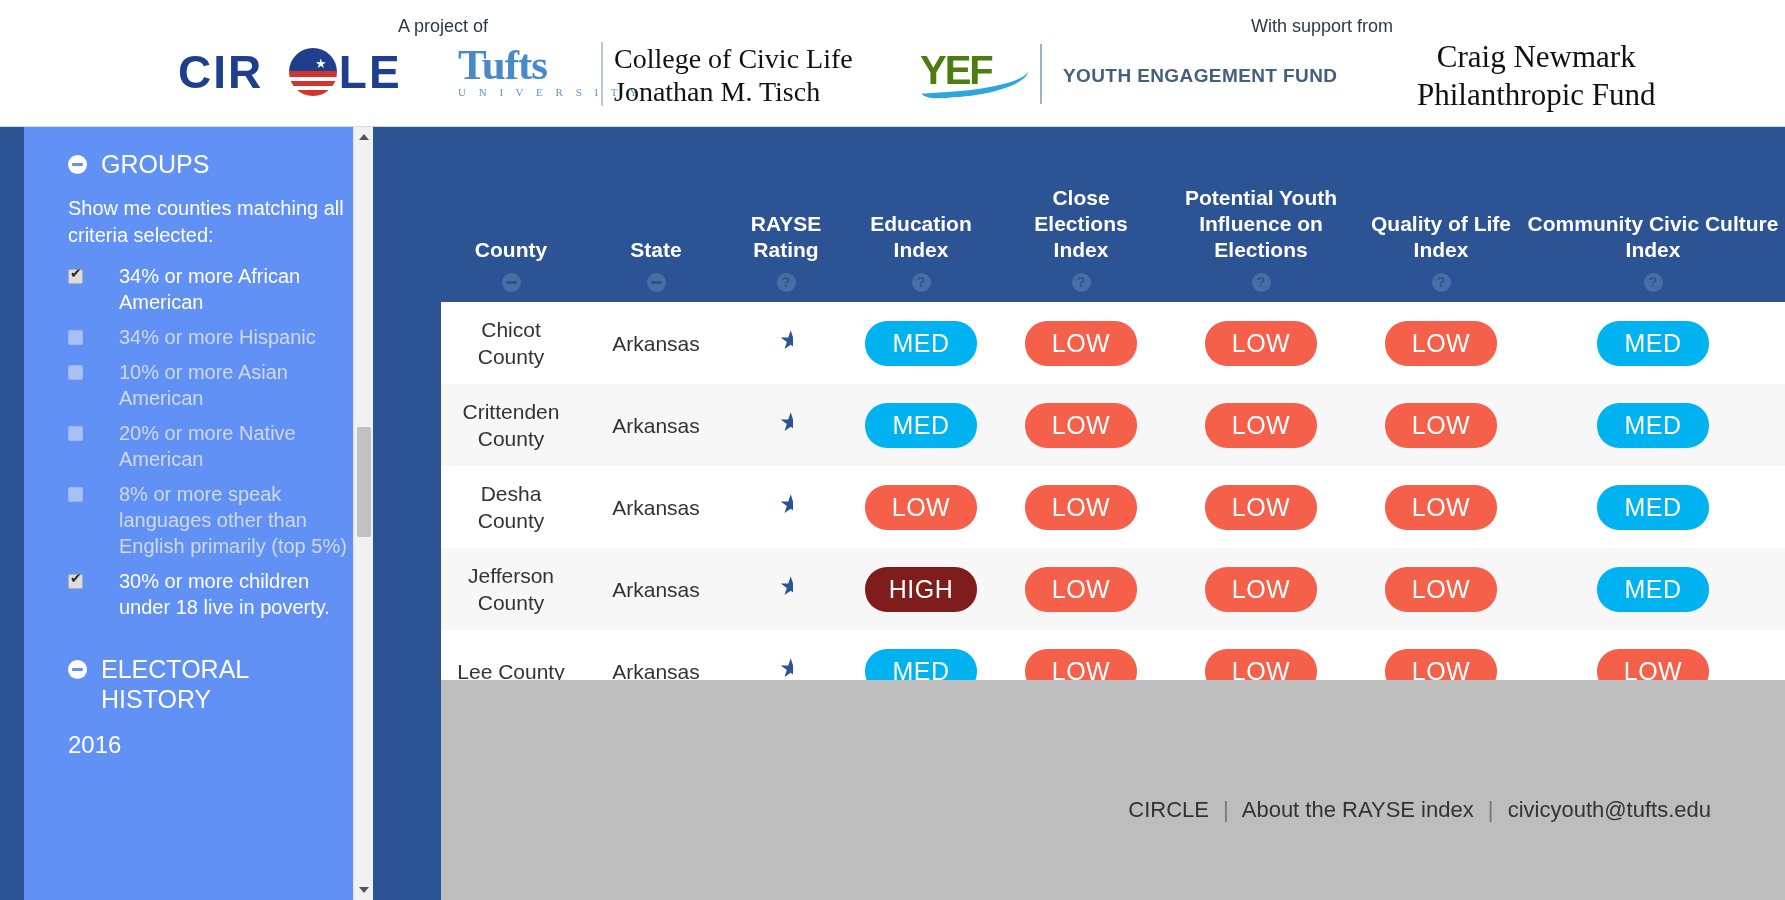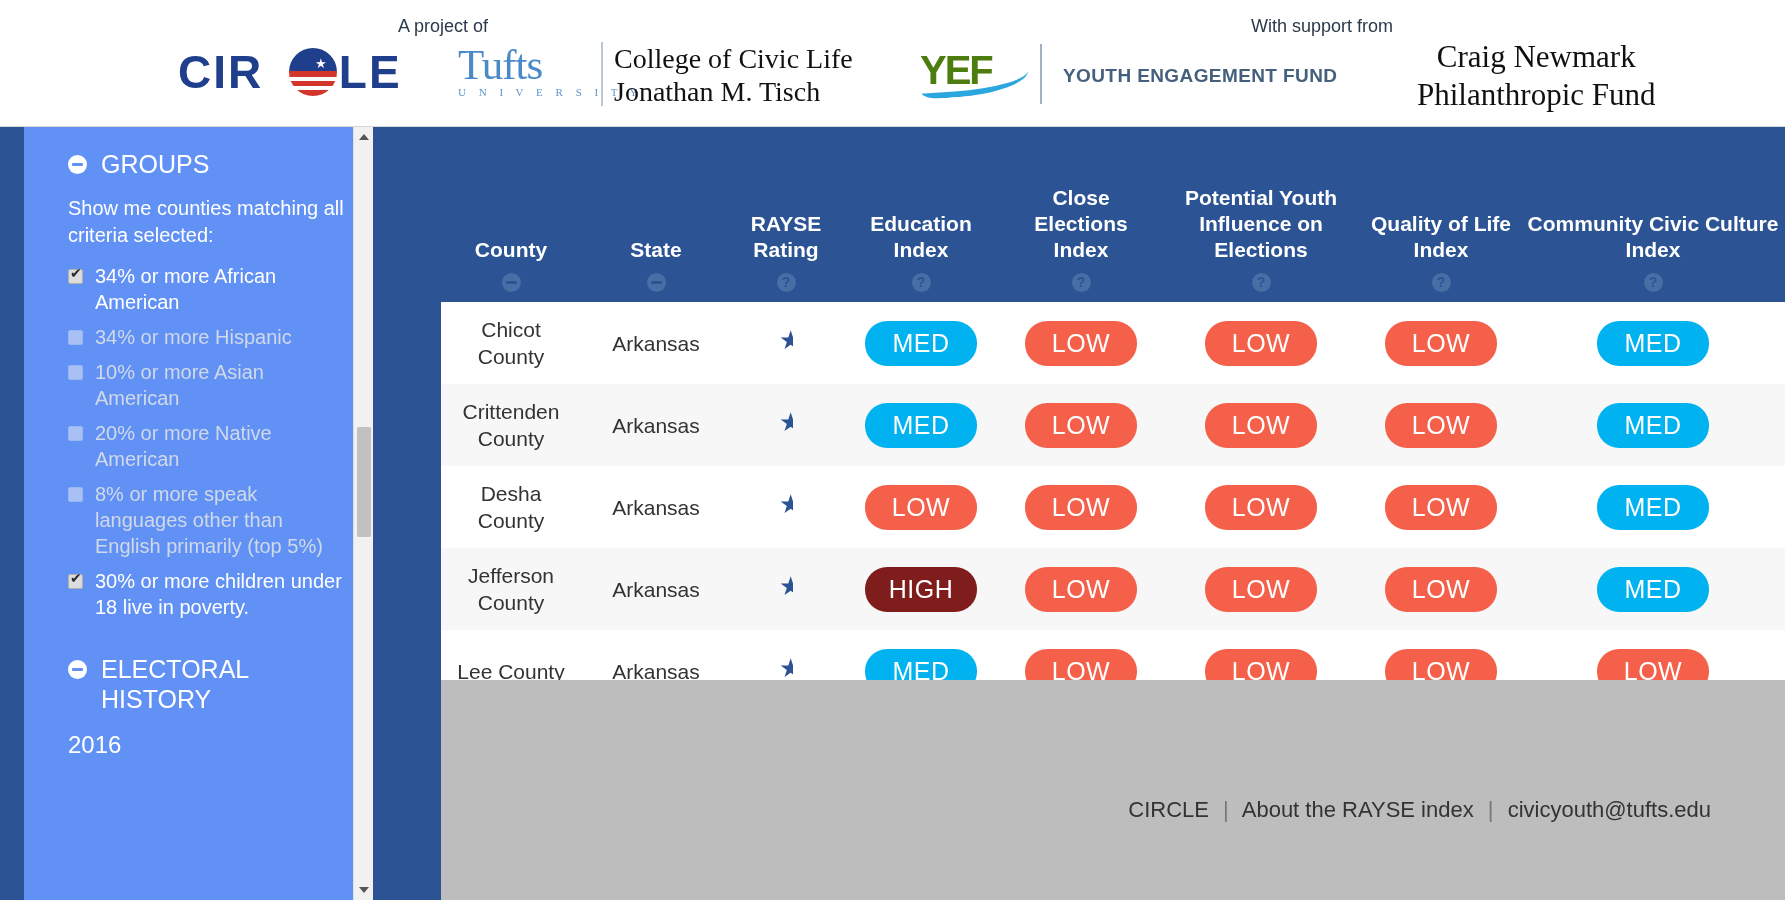--- a/index.html
+++ b/index.html
@@ -64,7 +64,7 @@
   .tufts-logo { position: absolute; left: 458px; top: 46px; }
   .tufts-word {
     font-family: "Liberation Serif", serif;
-    font-weight: normal; font-size: 43px;
+    font-weight: bold; font-size: 43px;
     color: #4a89c8; line-height: 38px;
     letter-spacing: -1px;
   }

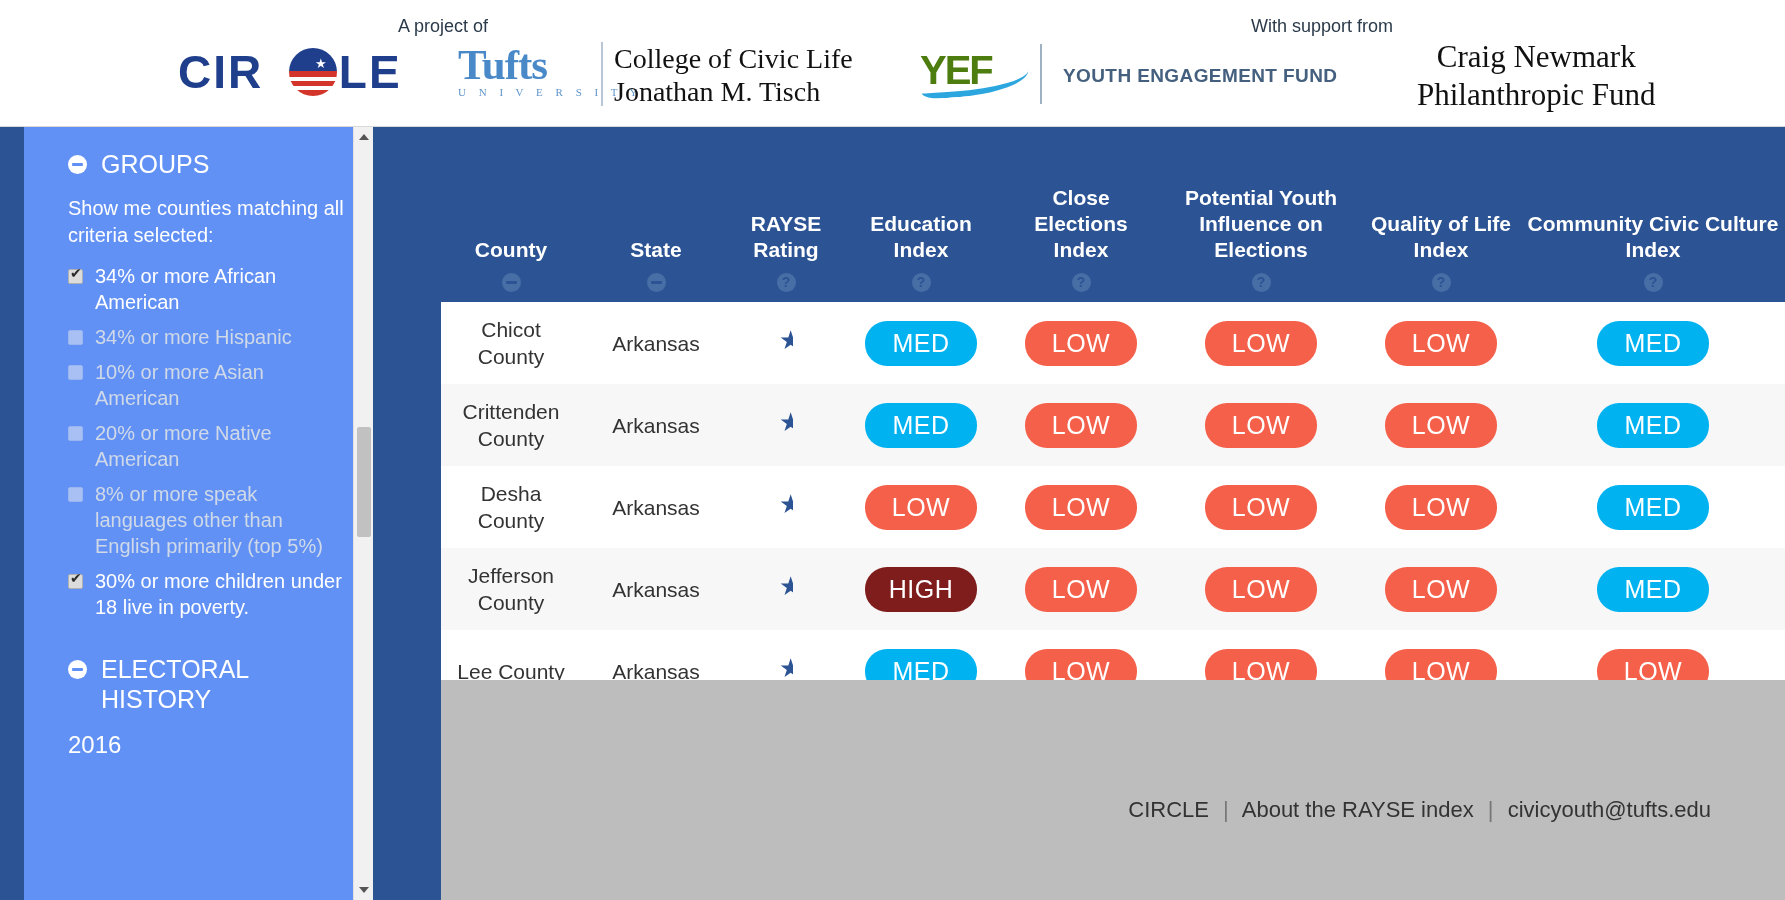--- a/index.html
+++ b/index.html
@@ -186,7 +186,7 @@
     font-size: 14px; color: #2b2b2b; line-height: 15px;
   }
   .sb-label {
-    color: #ffffff; font-size: 20px; line-height: 26px;
+    color: #ffffff; font-size: 20px; line-height: 26px; margin-left: 24px;
   }
   .sb-check-row.disabled .sb-label { color: #cfd9e8; }
   .sb-year {

